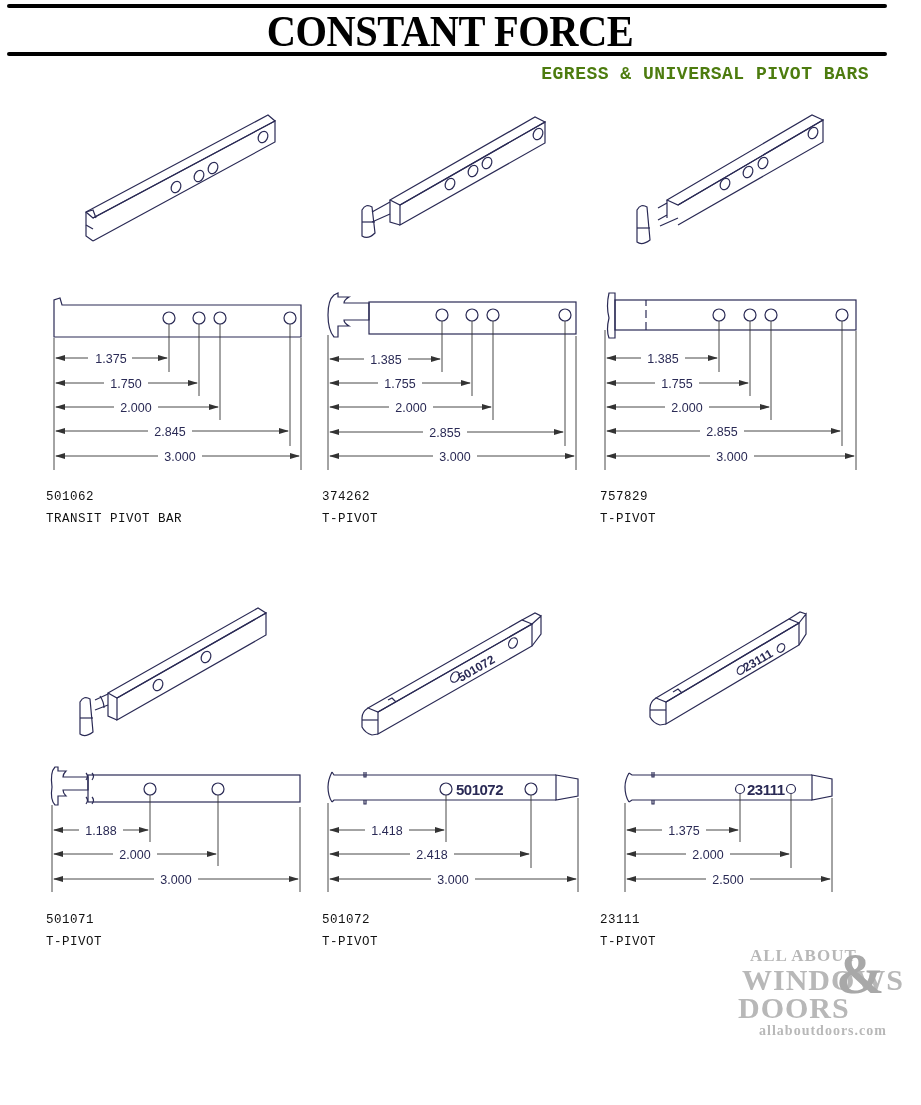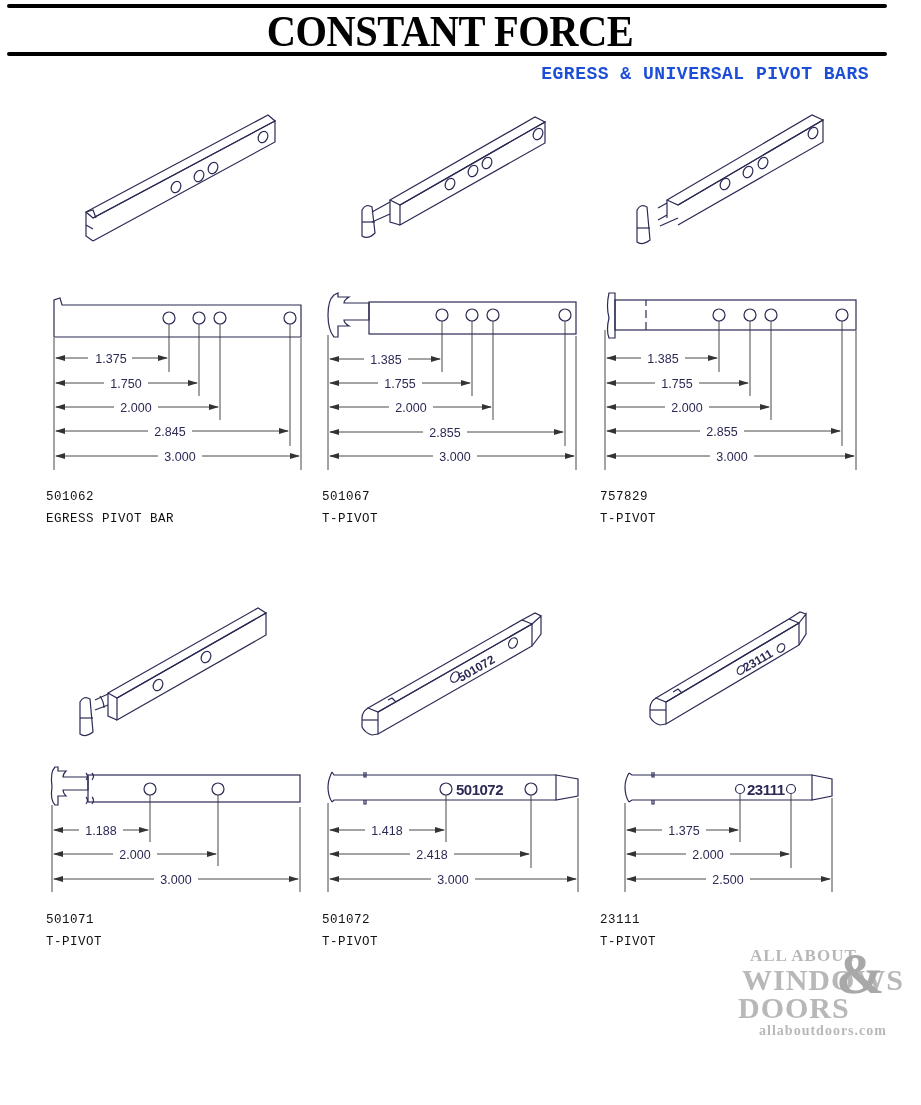--- a/index.html
+++ b/index.html
@@ -6,7 +6,7 @@
   body { width:921px; height:1105px; position:relative; overflow:hidden; font-family:"Liberation Sans", sans-serif; }
   .rule { position:absolute; left:7px; width:880px; height:4px; background:#000; border-radius:2px; }
   .title { position:absolute; left:0; width:900px; top:6px; text-align:center; font-family:"Liberation Serif", serif; font-weight:bold; font-size:44px; color:#000; letter-spacing:-0.5px; transform:scaleX(0.92); transform-origin:center; }
-  .subtitle { position:absolute; right:52px; top:64px; font-family:"Liberation Mono", monospace; font-weight:bold; font-size:18px; color:#1d4ed8; letter-spacing:0.5px; }
+  .subtitle { position:absolute; right:52px; top:64px; font-family:"Liberation Mono", monospace; font-weight:bold; font-size:18px; color:#4d7c0f; letter-spacing:0.5px; }
   svg.drawing { position:absolute; left:0; top:0; }
   .caption { position:absolute; width:260px; font-family:"Liberation Mono", monospace; font-size:12.5px; color:#111; line-height:22px; letter-spacing:0.5px; }
   .dimtxt { font-family:"Liberation Sans", sans-serif; font-size:12.5px; fill:#2a2a55; }

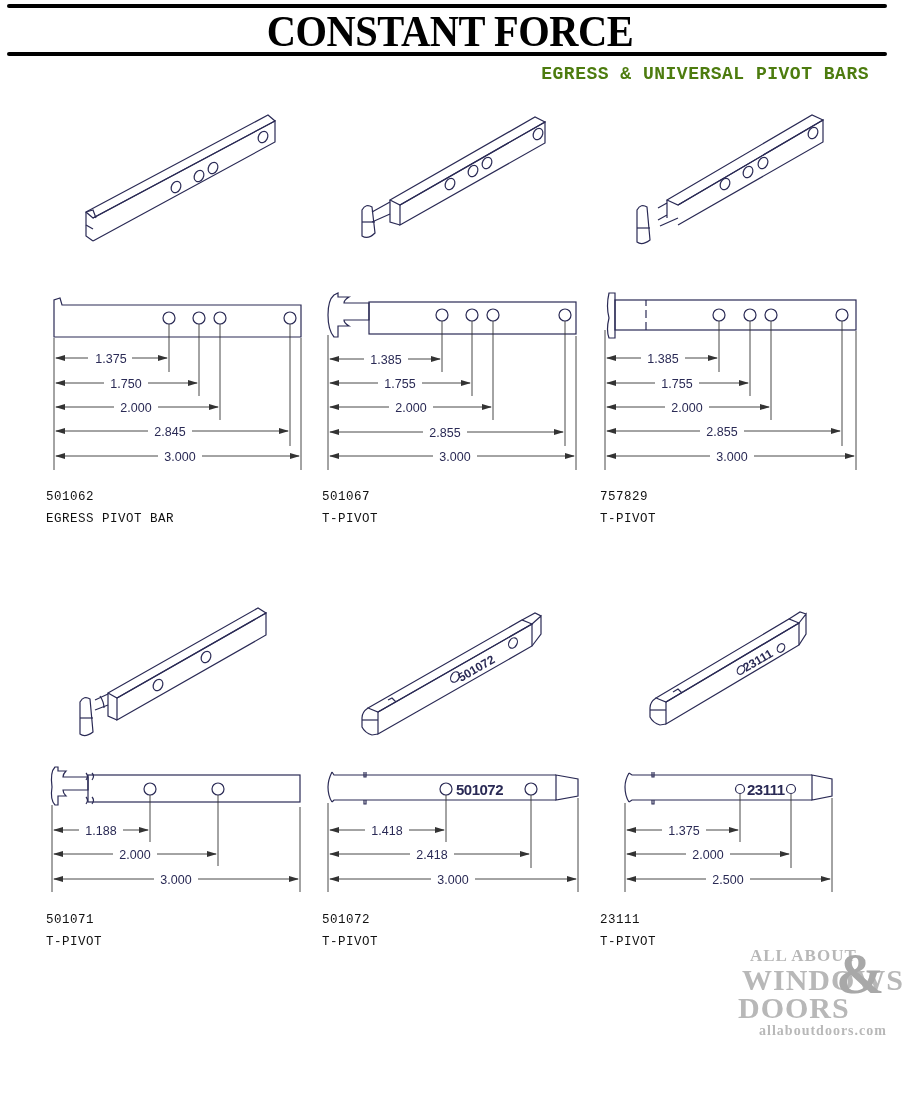--- a/index.html
+++ b/index.html
@@ -298,7 +298,7 @@
   <div>EGRESS PIVOT BAR</div>
 </div>
 <div class="caption" style="left:322px; top:486px;">
-  <div>501067</div>
+  <div>374262</div>
   <div>T-PIVOT</div>
 </div>
 <div class="caption" style="left:600px; top:486px;">

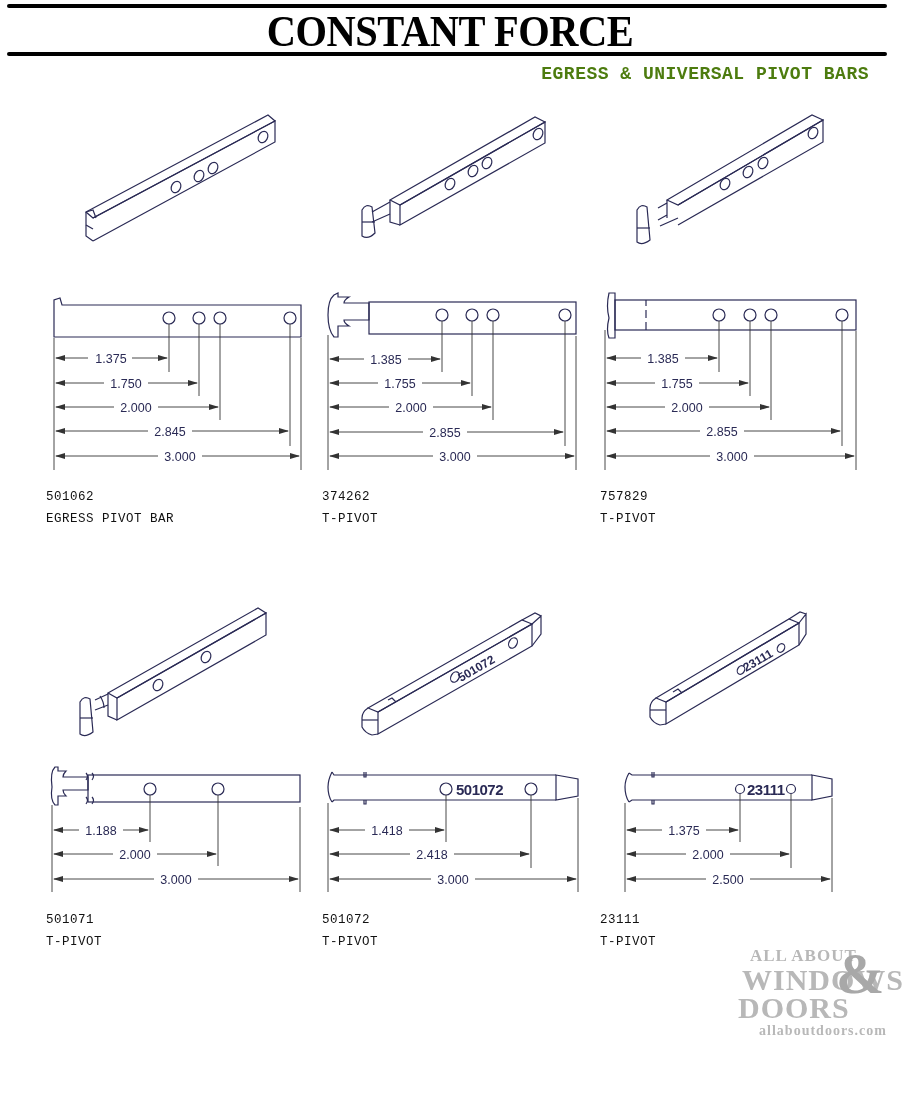--- a/index.html
+++ b/index.html
@@ -295,7 +295,7 @@
 
 <div class="caption" style="left:46px; top:486px;">
   <div>501062</div>
-  <div>EGRESS PIVOT BAR</div>
+  <div>TRANSIT PIVOT BAR</div>
 </div>
 <div class="caption" style="left:322px; top:486px;">
   <div>374262</div>

